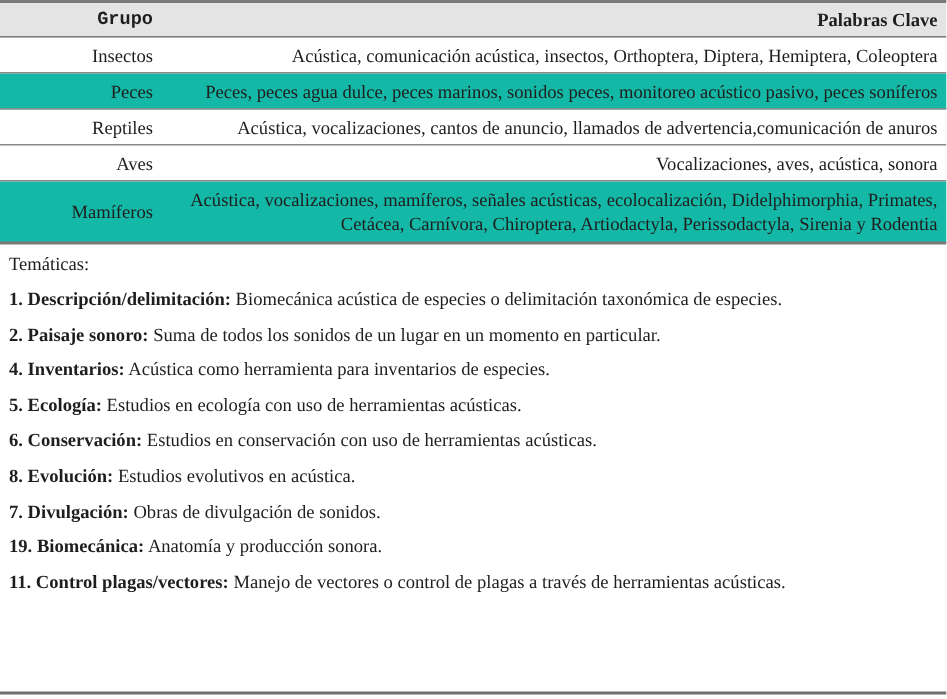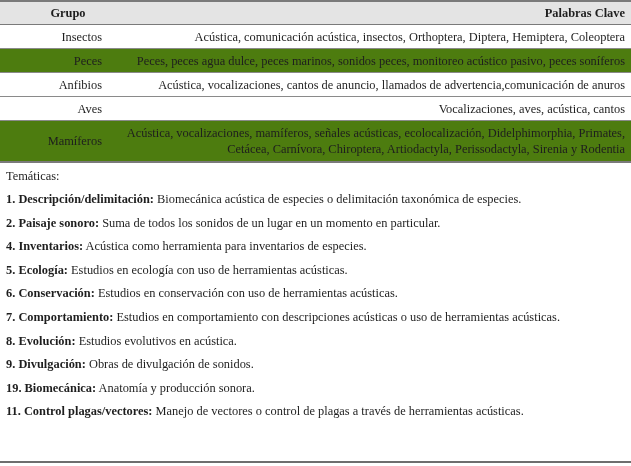--- a/index.html
+++ b/index.html
@@ -25,7 +25,7 @@
       border-bottom: 1px solid #7a7a7a;
       height: 22px; font-weight: bold; background: #e4e4e4;
     }
-    table.kw thead th.grp { text-align: center; padding-left: 34px; }
+    table.kw thead th.grp { text-align: right; padding-left: 34px; font-family: Liberation Mono, monospace; }
     table.kw tbody td { height: 23px; }
     table.kw tbody tr.shade td { background: #4d7c0f; }
     table.kw tbody tr.tall td { height: 40px; }

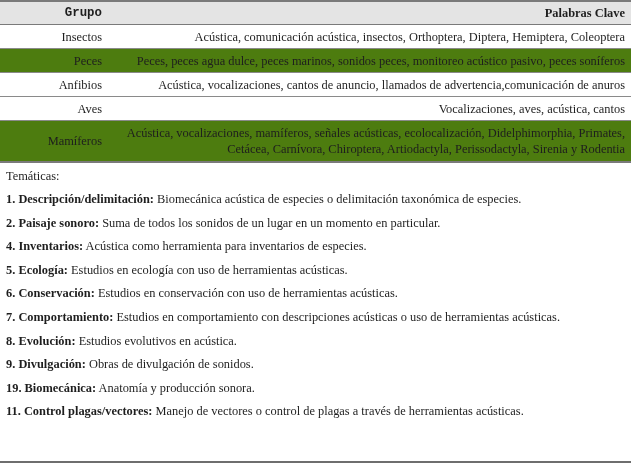--- a/index.html
+++ b/index.html
@@ -27,7 +27,7 @@
     }
     table.kw thead th.grp { text-align: right; padding-left: 34px; font-family: Liberation Mono, monospace; }
     table.kw tbody td { height: 23px; }
-    table.kw tbody tr.shade td { background: #4d7c0f; }
+    table.kw tbody tr.shade td { background: #14b8a6; }
     table.kw tbody tr.tall td { height: 40px; }
     table.kw tbody tr.last td { border-bottom: 2px solid #7a7a7a; }
     .themes { padding: 2px 6px 0 6px; }

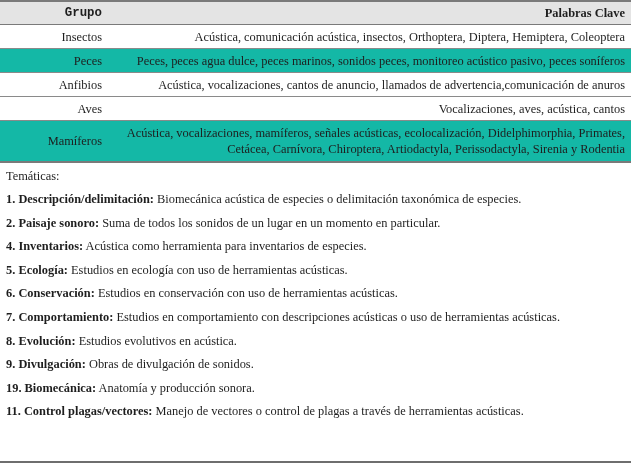--- a/index.html
+++ b/index.html
@@ -61,7 +61,7 @@
         <td>Peces, peces agua dulce, peces marinos, sonidos peces, monitoreo acústico pasivo, peces soníferos</td>
       </tr>
       <tr>
-        <td>Anfibios</td>
+        <td>Reptiles</td>
         <td>Acústica, vocalizaciones, cantos de anuncio, llamados de advertencia,comunicación de anuros</td>
       </tr>
       <tr>

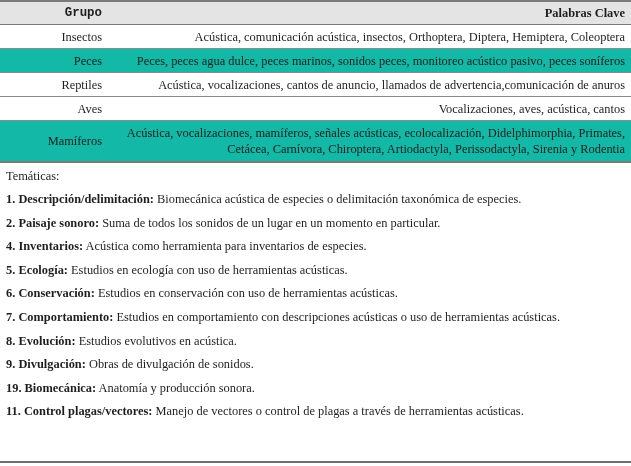--- a/index.html
+++ b/index.html
@@ -66,7 +66,7 @@
       </tr>
       <tr>
         <td>Aves</td>
-        <td>Vocalizaciones, aves, acústica, cantos</td>
+        <td>Vocalizaciones, aves, acústica, sonora</td>
       </tr>
       <tr class="shade tall last">
         <td>Mamíferos</td>

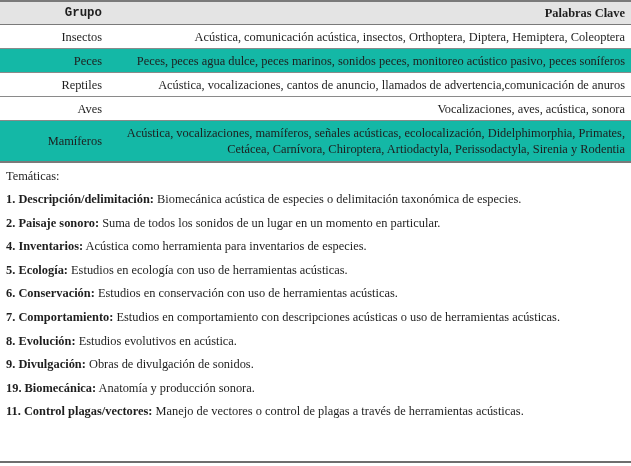--- a/index.html
+++ b/index.html
@@ -85,7 +85,6 @@
     <div class="item"><b>4. Inventarios:</b><span> Acústica como herramienta para inventarios de especies.</span></div>
     <div class="item"><b>5. Ecología:</b><span> Estudios en ecología con uso de herramientas acústicas.</span></div>
     <div class="item"><b>6. Conservación:</b><span> Estudios en conservación con uso de herramientas acústicas.</span></div>
-    <div class="item"><b>7. Comportamiento:</b><span> Estudios en comportamiento con descripciones acústicas o uso de herramientas acústicas.</span></div>
     <div class="item"><b>8. Evolución:</b><span> Estudios evolutivos en acústica.</span></div>
     <div class="item"><b>9. Divulgación:</b><span> Obras de divulgación de sonidos.</span></div>
     <div class="item"><b>19. Biomecánica:</b><span> Anatomía y producción sonora.</span></div>

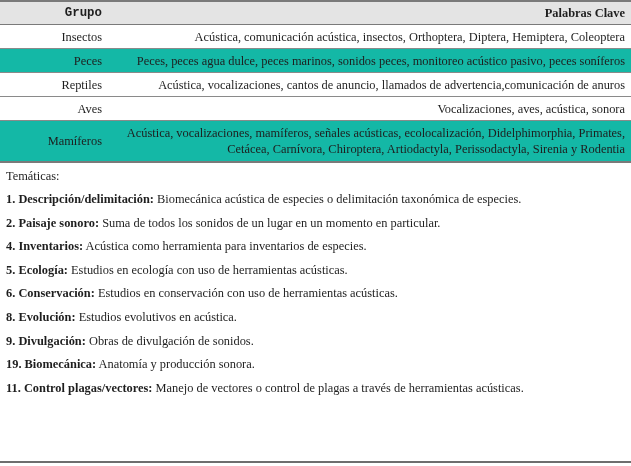--- a/index.html
+++ b/index.html
@@ -86,7 +86,7 @@
     <div class="item"><b>5. Ecología:</b><span> Estudios en ecología con uso de herramientas acústicas.</span></div>
     <div class="item"><b>6. Conservación:</b><span> Estudios en conservación con uso de herramientas acústicas.</span></div>
     <div class="item"><b>8. Evolución:</b><span> Estudios evolutivos en acústica.</span></div>
-    <div class="item"><b>9. Divulgación:</b><span> Obras de divulgación de sonidos.</span></div>
+    <div class="item"><b>7. Divulgación:</b><span> Obras de divulgación de sonidos.</span></div>
     <div class="item"><b>19. Biomecánica:</b><span> Anatomía y producción sonora.</span></div>
     <div class="item"><b>11. Control plagas/vectores:</b><span> Manejo de vectores o control de plagas a través de herramientas acústicas.</span></div>
 

